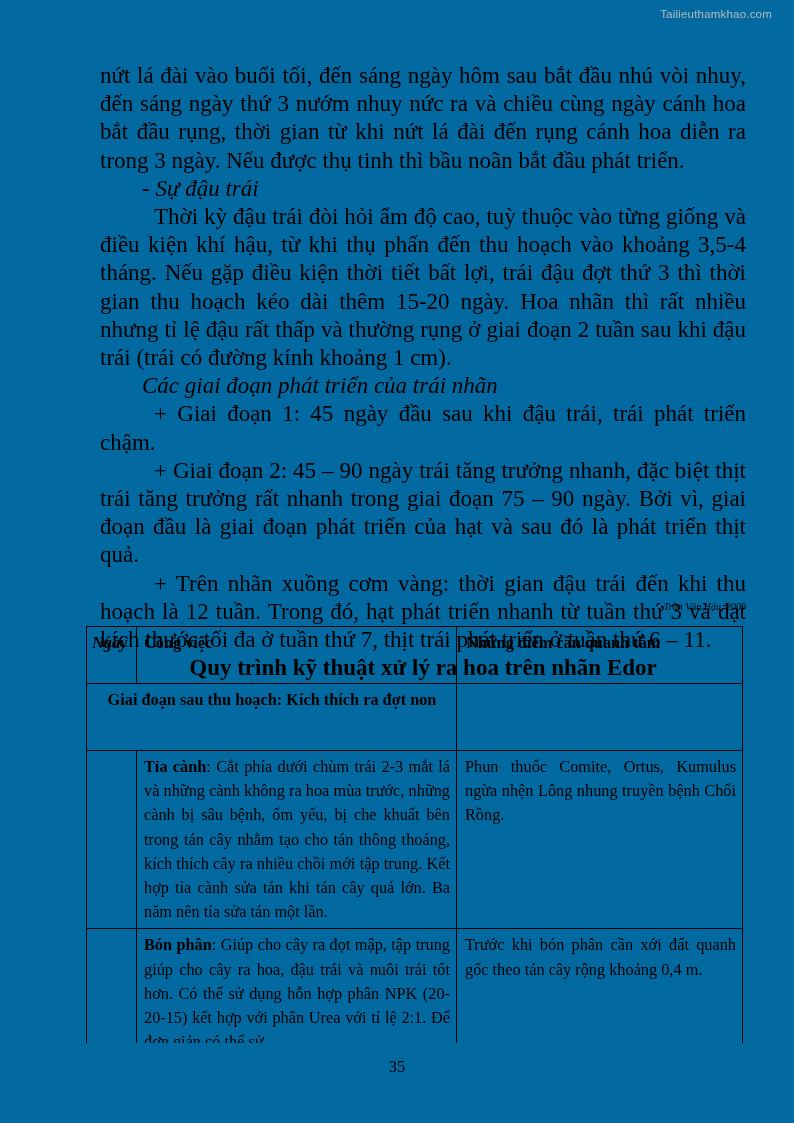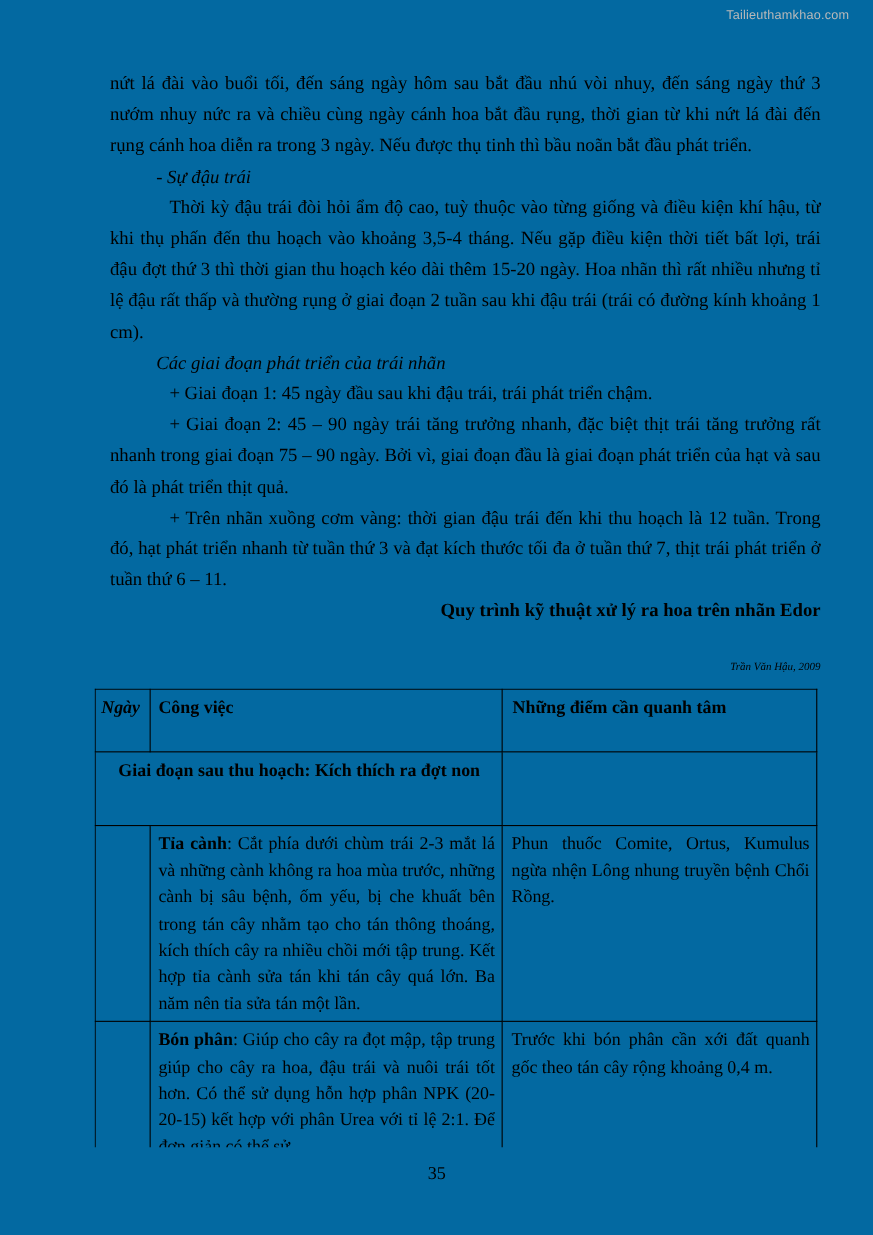--- a/index.html
+++ b/index.html
@@ -45,7 +45,7 @@
 
   p.para {
     margin: 0 0 0 0;
-    font-size: 17px;
+    font-size: 23px;
     line-height: 28.2px;
     text-align: justify;
     text-indent: 0;

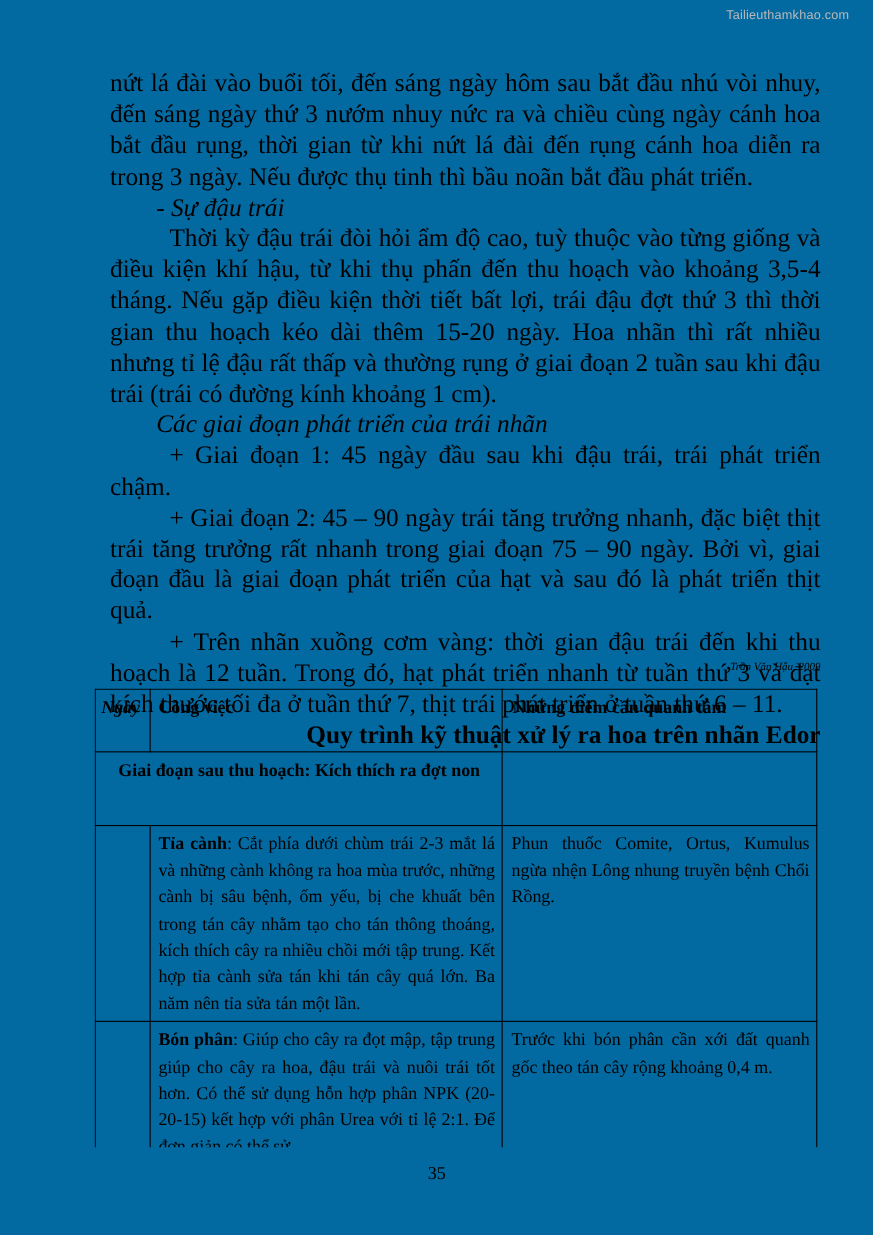--- a/index.html
+++ b/index.html
@@ -66,7 +66,7 @@
   }
   p.bold-head {
     font-weight: bold;
-    text-align: right;
+    text-align: center;
   }
   .gap-sm { margin-top: 12px; }
   .gap-md { margin-top: 14px; }

